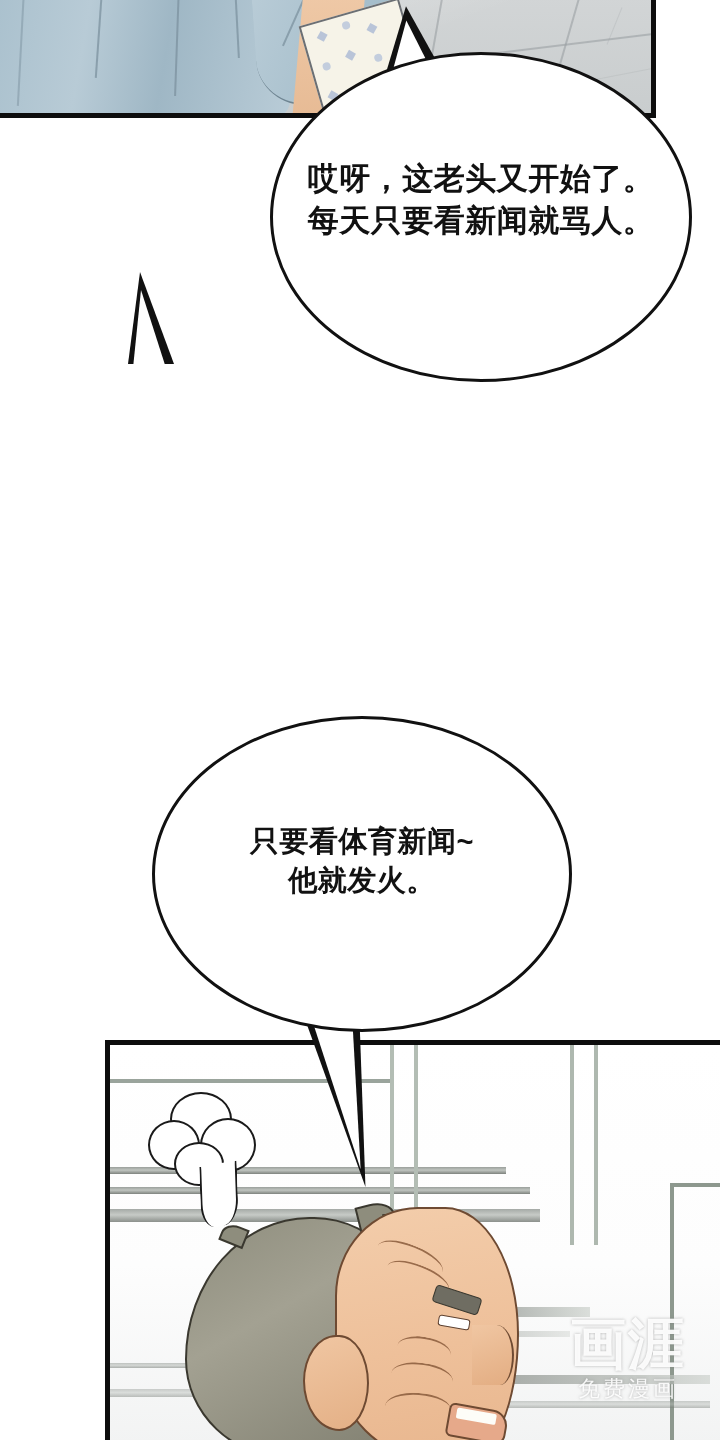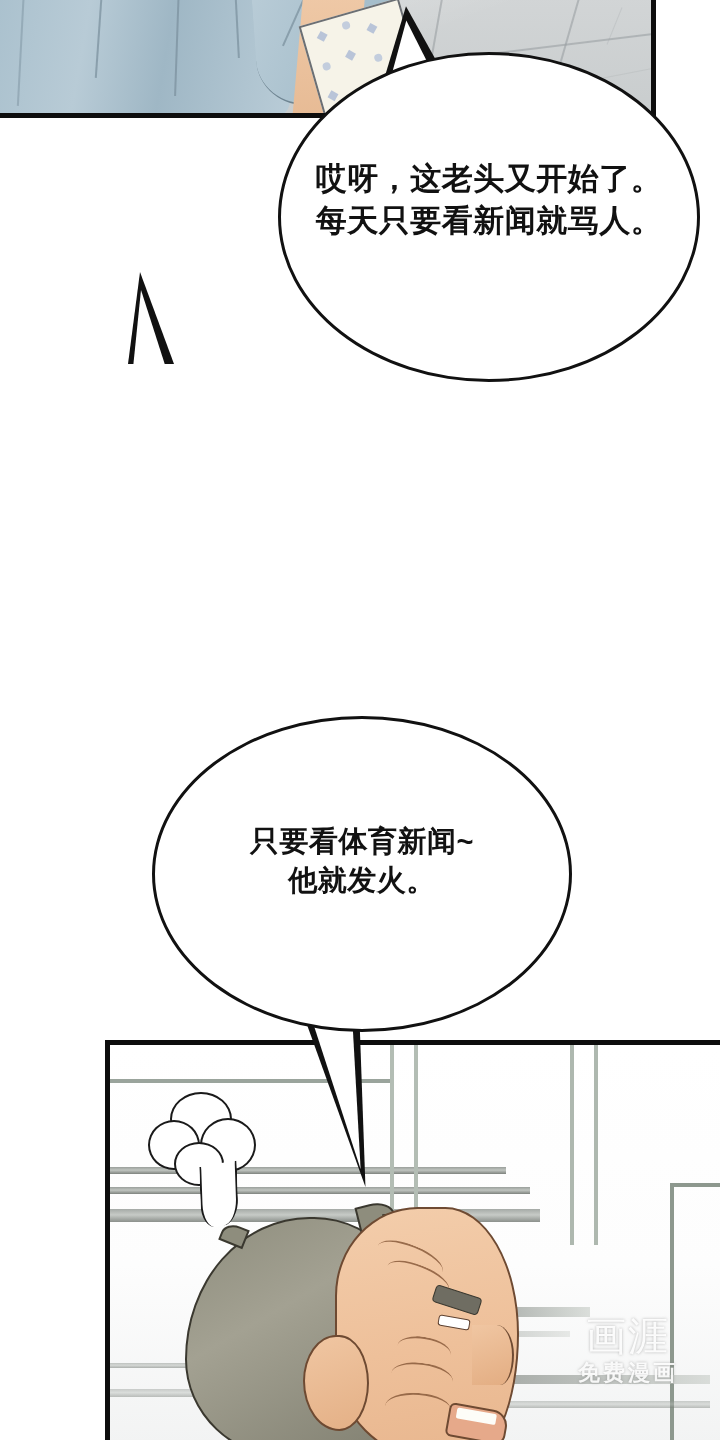--- a/index.html
+++ b/index.html
@@ -255,7 +255,7 @@
 
   
   #bubble-1 {
-    left: 278px; top: 52px;
+    left: 270px; top: 52px;
     width: 422px; height: 330px;
   }
   #bubble-1 .txt { font-size: 31px; margin-top: -34px; }

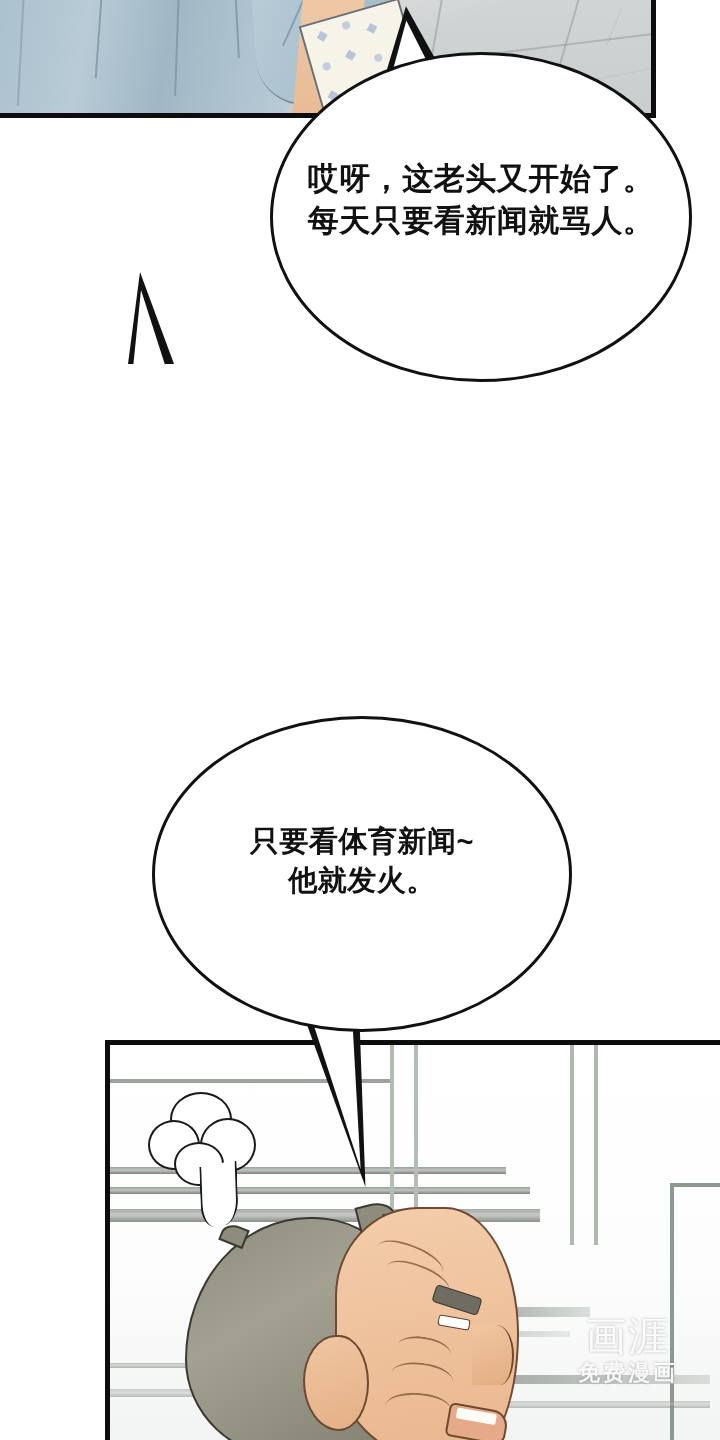--- a/index.html
+++ b/index.html
@@ -347,8 +347,8 @@
     pointer-events: none;
   }
   #watermark .wm-main {
-    font-size: 40px;
-    font-weight: 400;
+    font-size: 56px;
+    font-weight: 700;
     color: rgba(255,255,255,0.92);
     letter-spacing: 2px;
     text-shadow: 0 0 3px rgba(120,120,120,0.55);

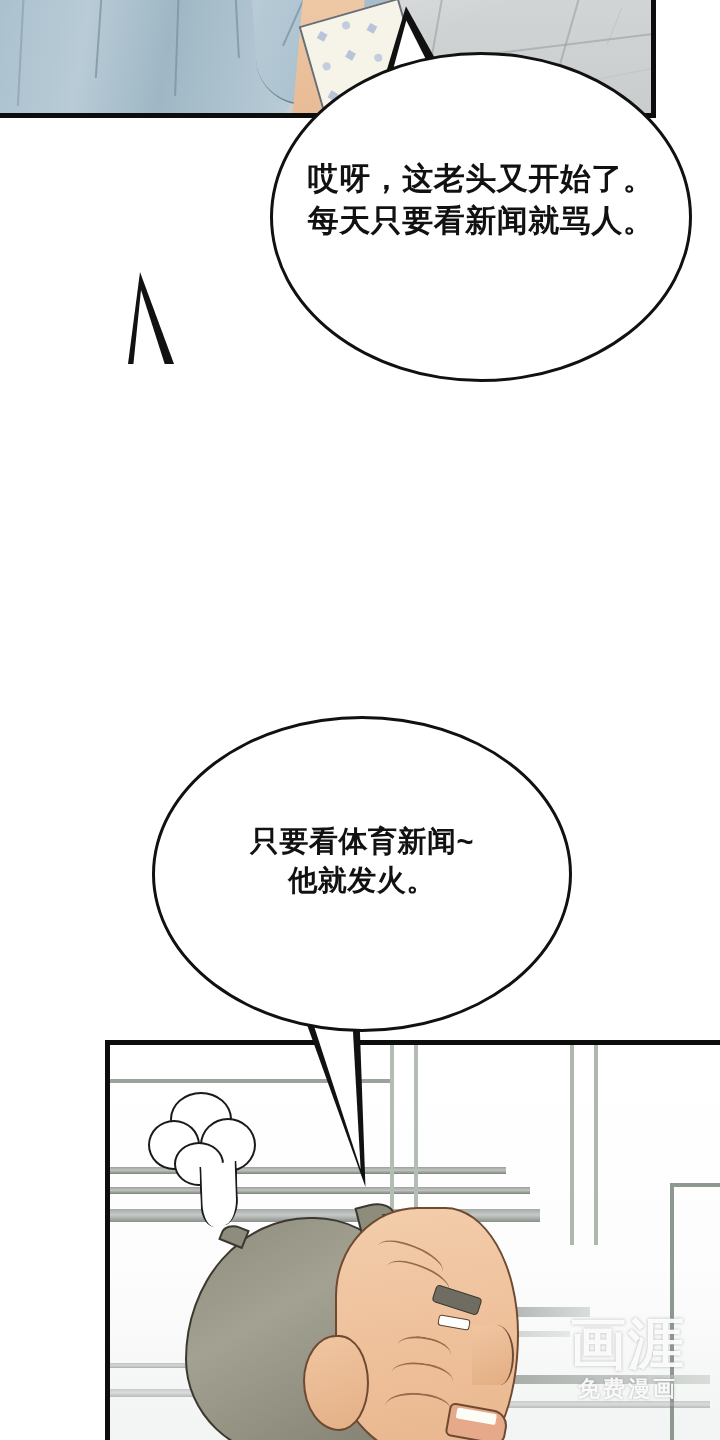--- a/index.html
+++ b/index.html
@@ -357,7 +357,7 @@
   #watermark .wm-sub {
     margin-top: 6px;
     font-size: 22px;
-    font-weight: 700;
+    font-weight: 400;
     color: rgba(255,255,255,0.9);
     letter-spacing: 3px;
     text-shadow: 0 0 3px rgba(120,120,120,0.55);

